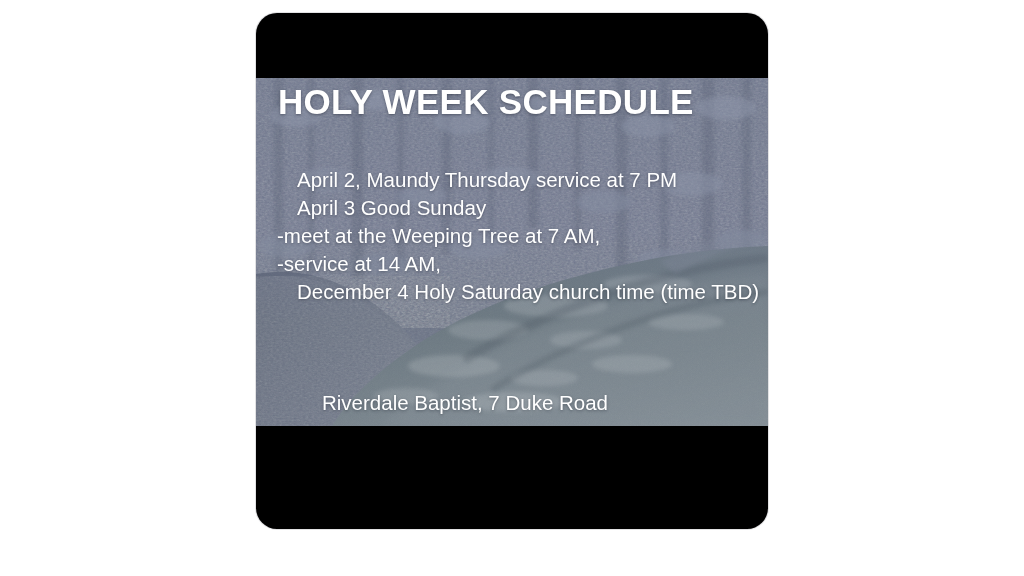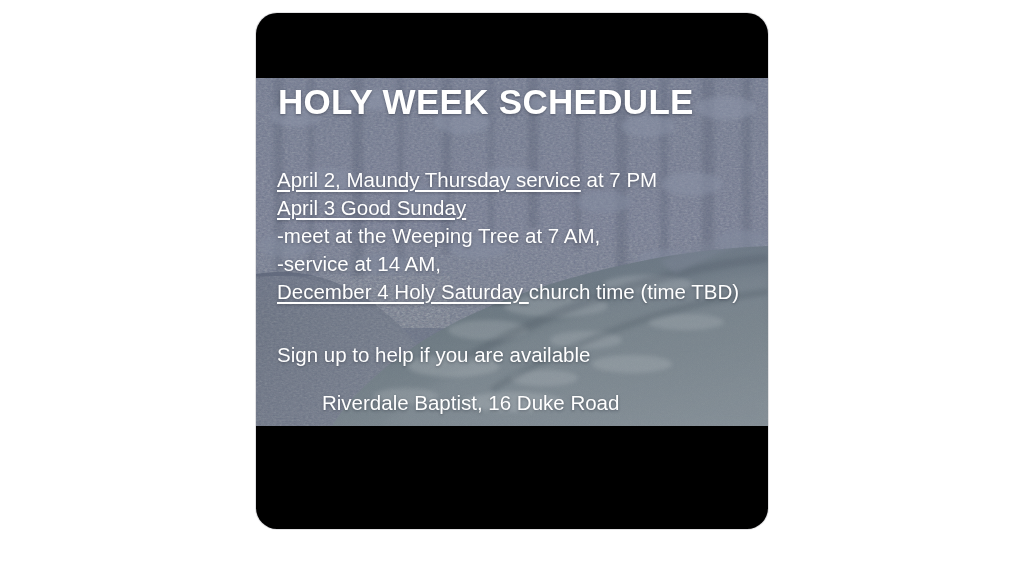--- a/index.html
+++ b/index.html
@@ -101,7 +101,7 @@
     text-shadow: 0 1px 3px rgba(20,24,38,0.40);
   }
   #body-lines .line { height: 28px; }
-  .u { text-decoration: underline; text-underline-offset: 3px; }
+  .u { text-underline-offset: 3px; margin-left: 20px; }
 
   #signup {
     position: absolute;

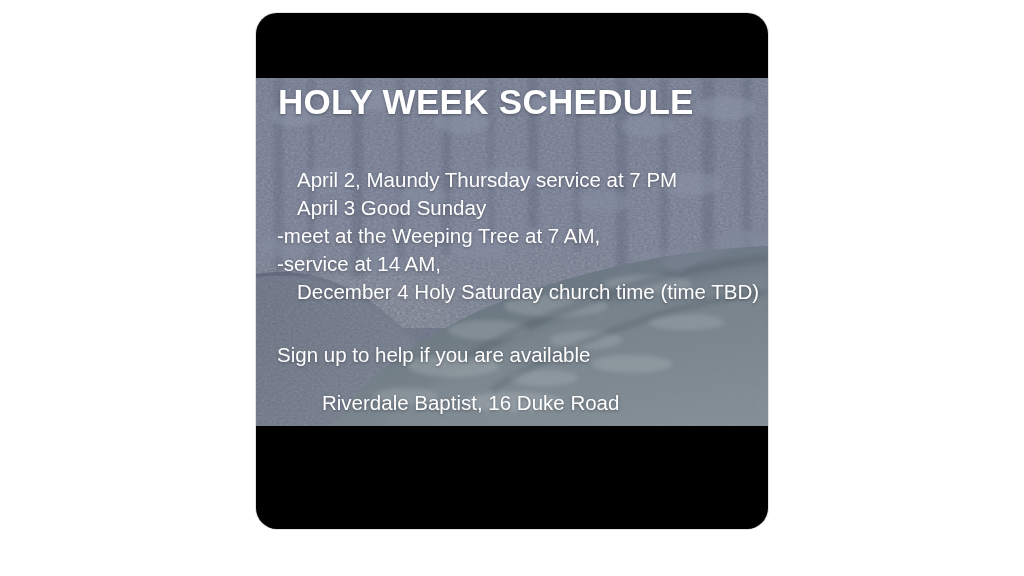--- a/index.html
+++ b/index.html
@@ -281,7 +281,6 @@
           <div class="line"><span class="u">December 4 Holy Saturday </span><span>church time (time TBD)</span></div>
         </div>
 
-        <div id="signup">Sign up to help if you are available</div>
 
         <div id="address">Riverdale Baptist, 16 Duke Road</div>
 

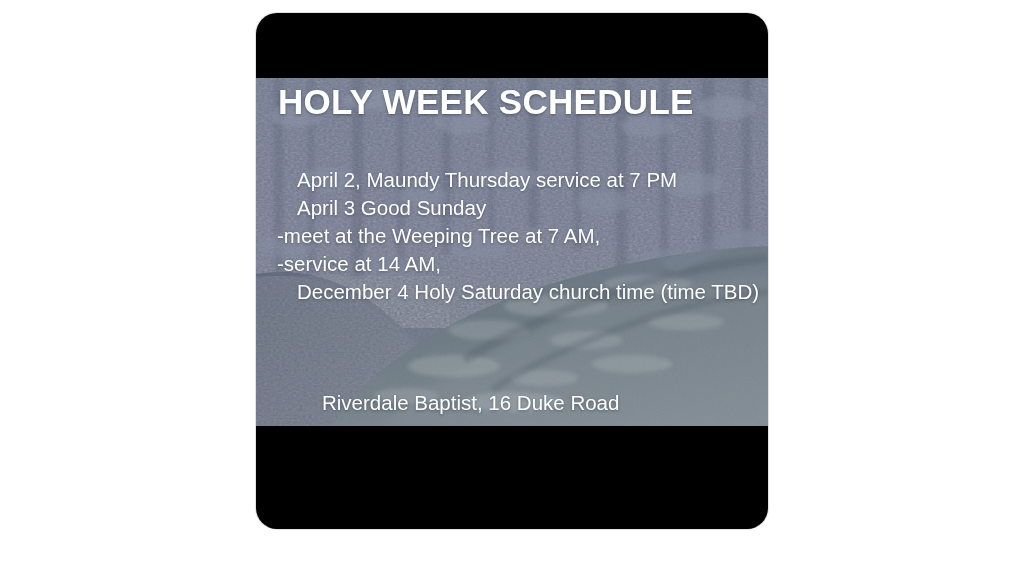--- a/index.html
+++ b/index.html
@@ -282,7 +282,7 @@
         </div>
 
 
-        <div id="address">Riverdale Baptist, 16 Duke Road</div>
+        <div id="address">Riverdale Baptist, 7 Duke Road</div>
 
       </div>
     </div>

